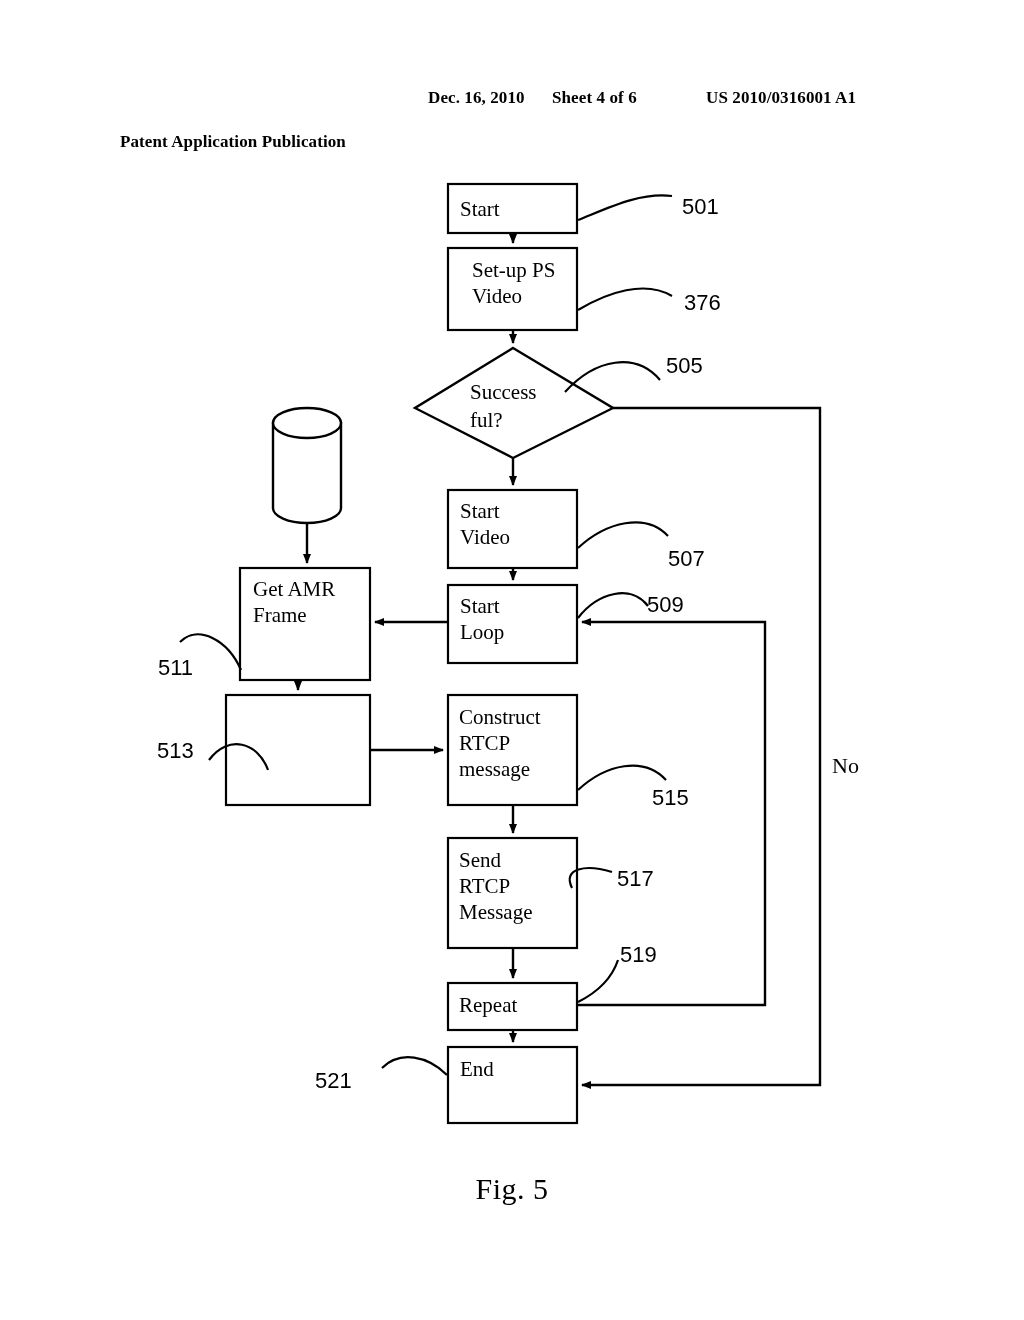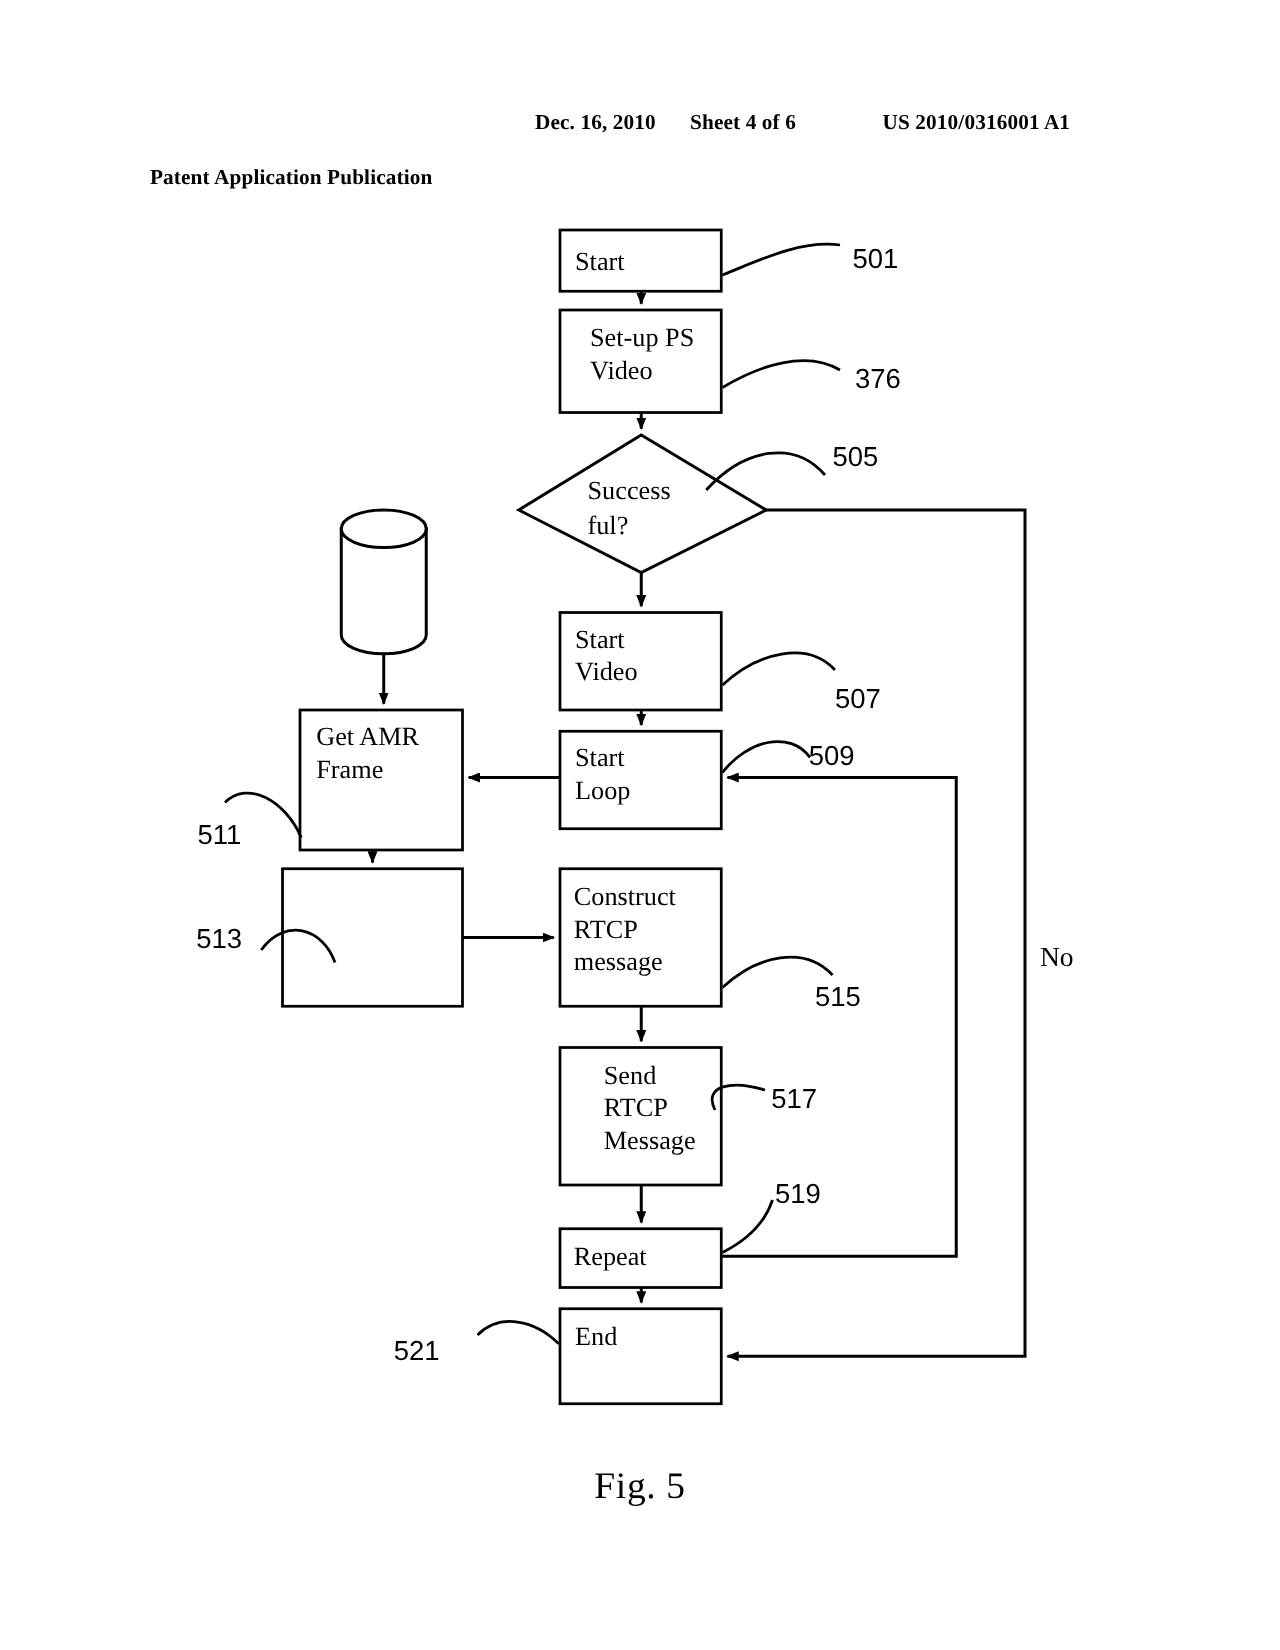--- a/index.html
+++ b/index.html
@@ -218,7 +218,7 @@
 RTCP
 message</div>
 
-  <div class="node-label" style="left:459px; top:847px; width:125px;margin-left:24px;">Send
+  <div class="node-label" style="left:459px; top:847px; width:125px;">Send
 RTCP
 Message</div>
 

